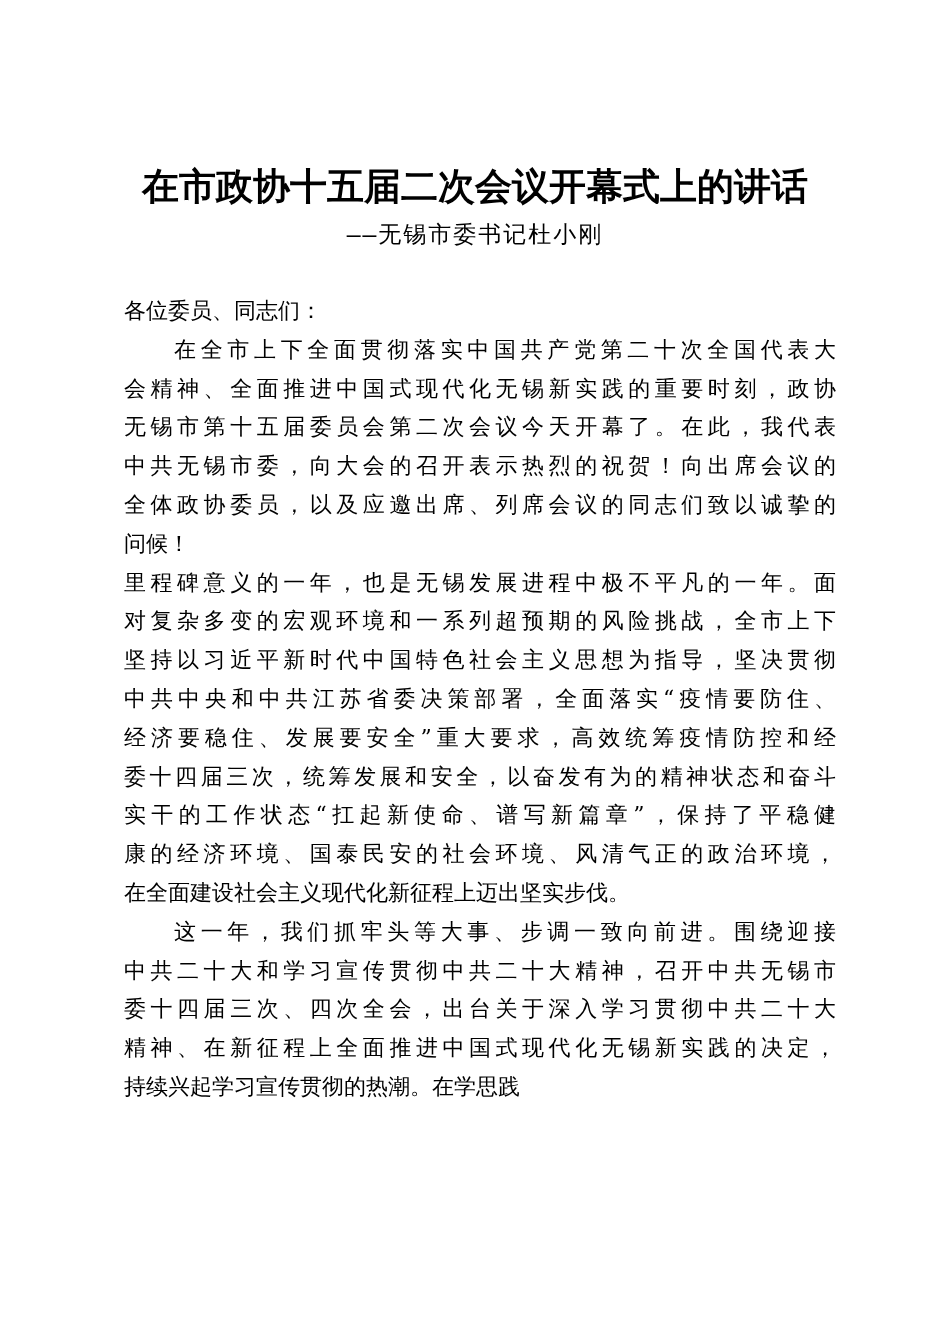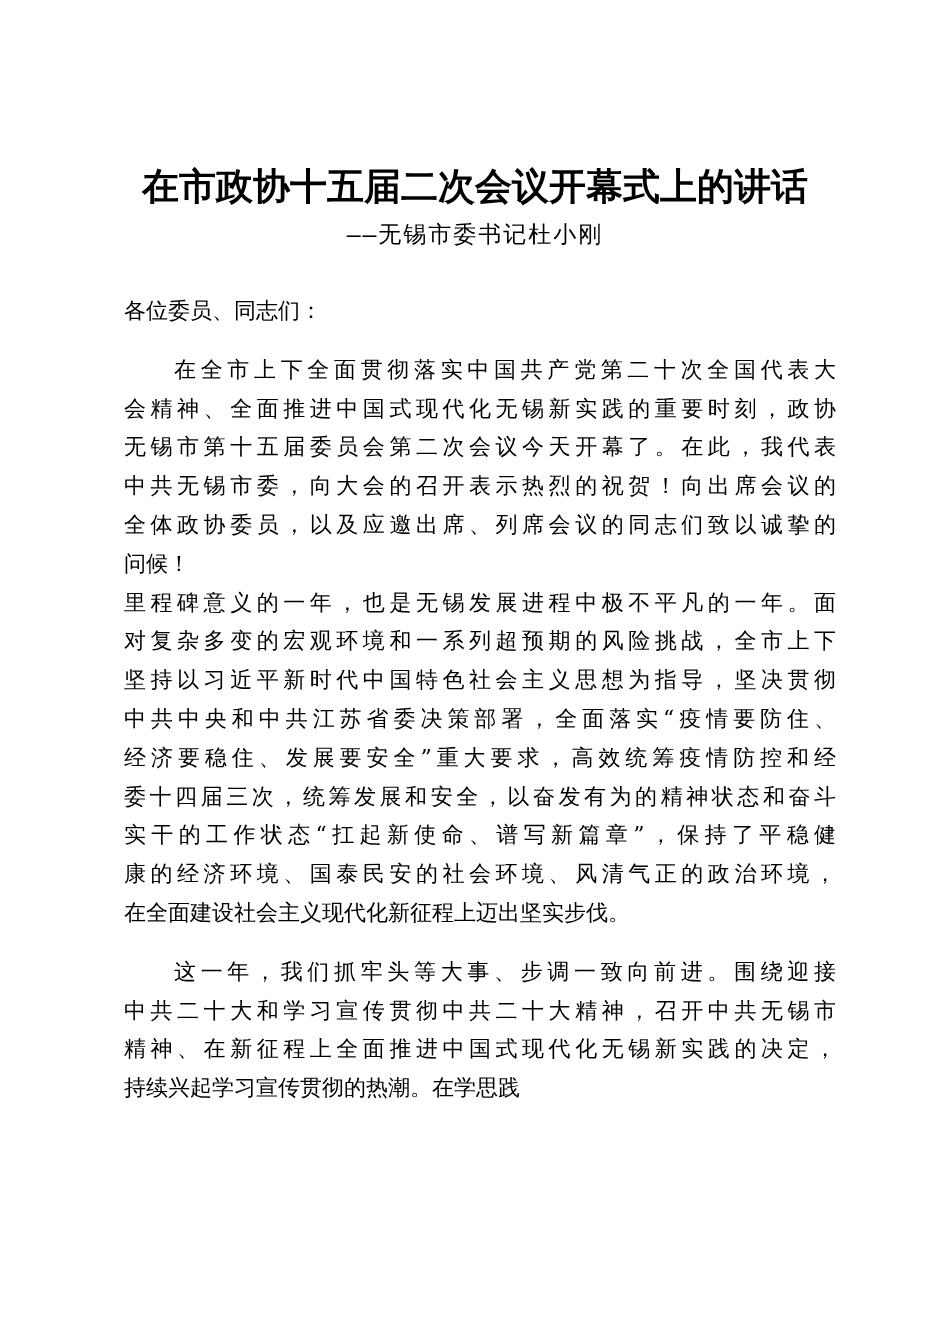--- a/index.html
+++ b/index.html
@@ -68,7 +68,6 @@
     .line.indent {
       padding-left: 50px;
       width: 662px;
-      margin-top: 20px;
     }
     .line.last {
       text-align-last: left;

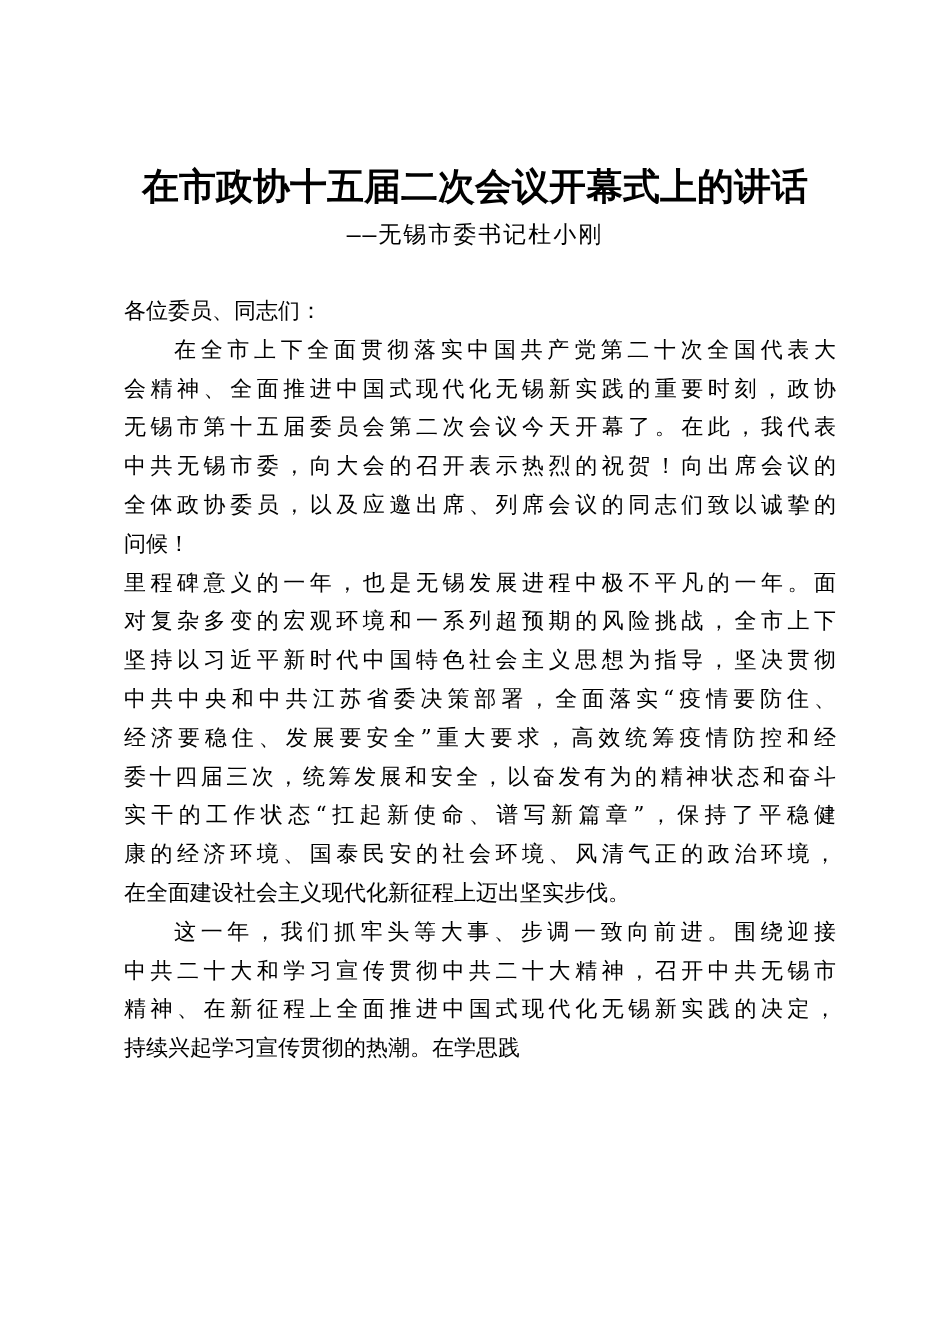--- a/index.html
+++ b/index.html
@@ -107,6 +107,7 @@
     <div>
       <span class="line indent">这一年，我们抓牢头等大事、步调一致向前进。围绕迎接</span>
       <span class="line">中共二十大和学习宣传贯彻中共二十大精神，召开中共无锡市</span>
+      <span class="line">委十四届三次、四次全会，出台关于深入学习贯彻中共二十大</span>
       <span class="line">精神、在新征程上全面推进中国式现代化无锡新实践的决定，</span>
       <span class="line last">持续兴起学习宣传贯彻的热潮。在学思践</span>
     </div>

